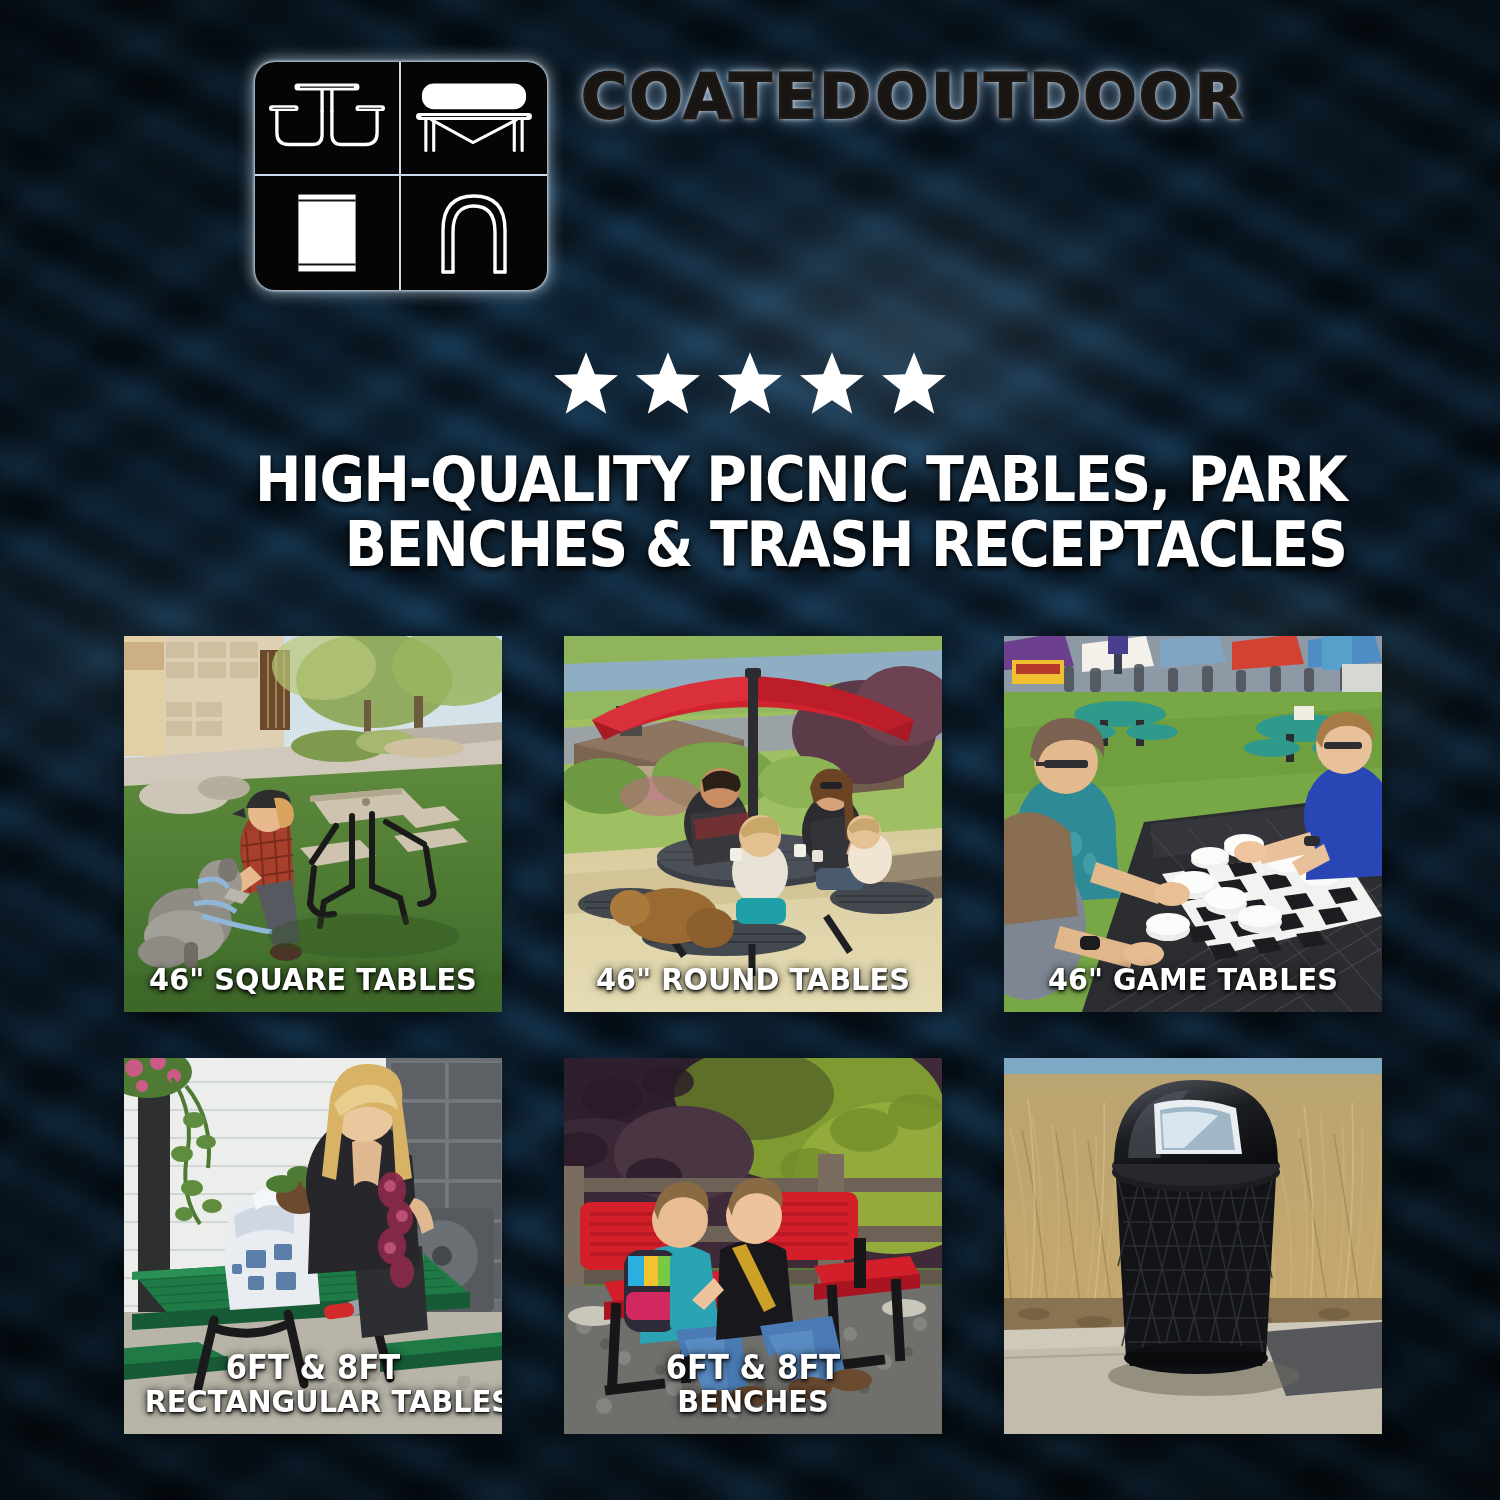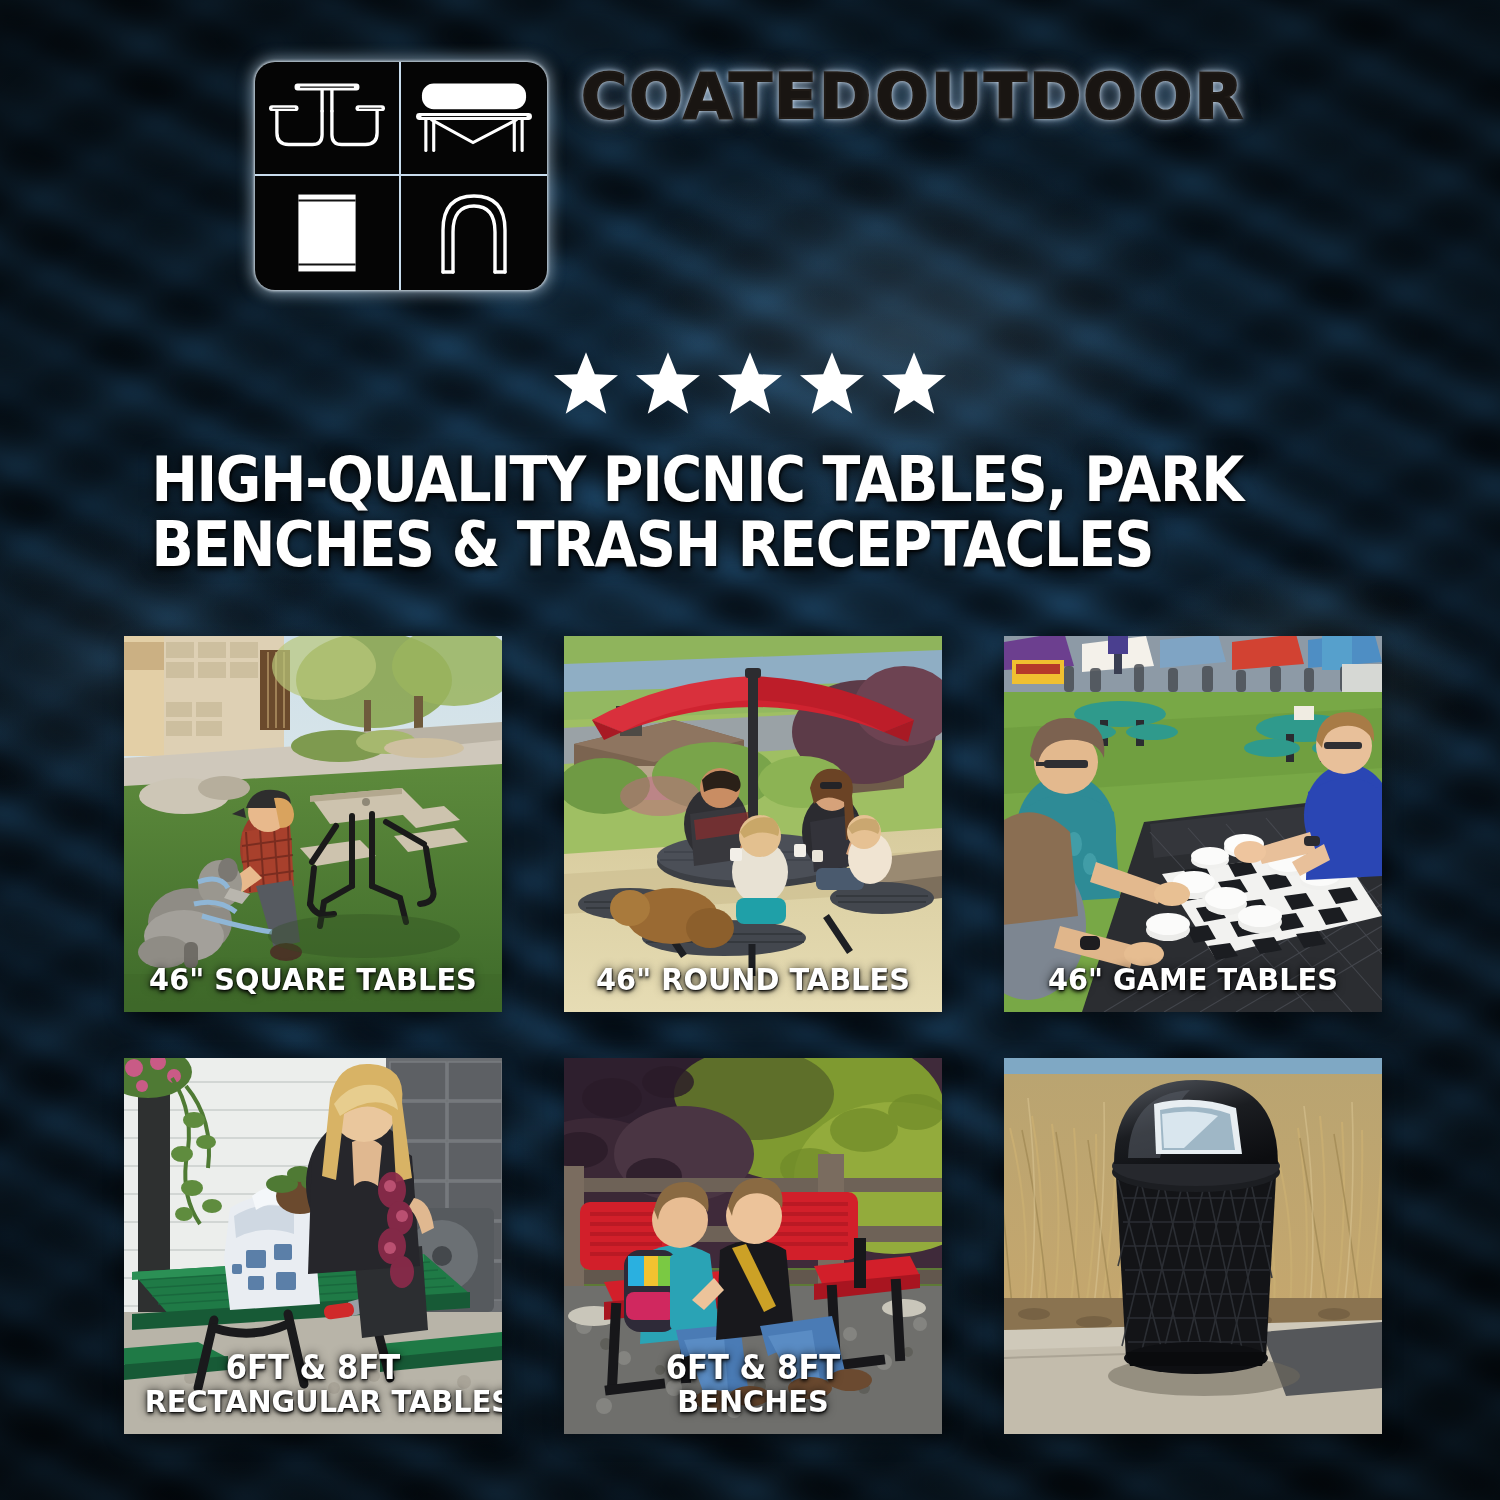--- a/index.html
+++ b/index.html
@@ -139,7 +139,7 @@
   .headline {
     position: absolute;
     top: 448px; left: 70px; right: 72px;
-    text-align: left;
+    text-align: right;
   }
   .headline .hl {
     display: block;

